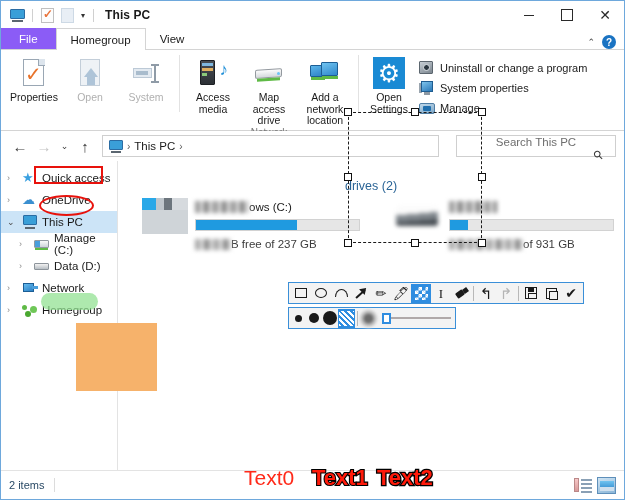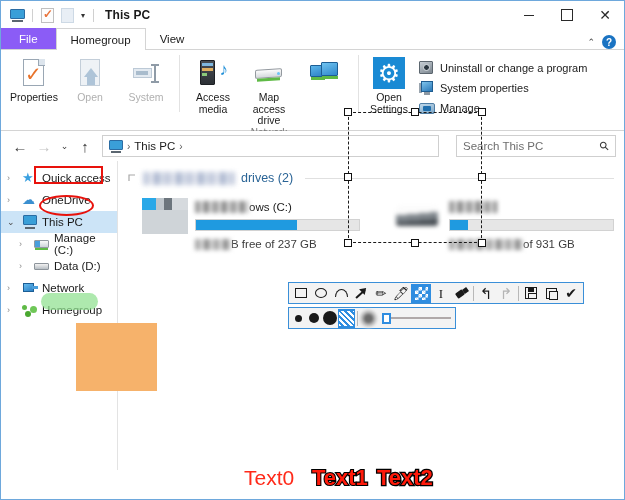--- a/index.html
+++ b/index.html
@@ -457,6 +457,7 @@
               <span class="g1"></span>
               <span class="g2"></span>
           </span>
+          <span class="lbl">Add a network location</span>
         </div>
       </div>
       <div class="rgroup-label">Network</div>

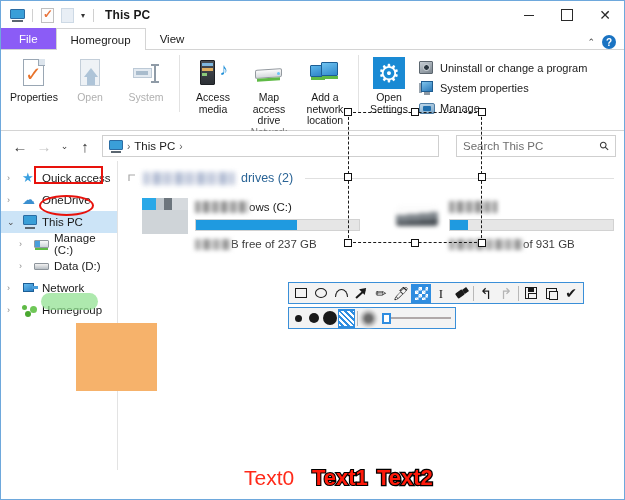--- a/index.html
+++ b/index.html
@@ -164,7 +164,7 @@
   .crumb-sep { font-size: 10px; color: #5a5a5a; }
   .searchbox {
     width: 160px; height: 22px; border: 1px solid #cfcfcf; background: #fff;
-    display: flex; align-items: center; padding: 0 6px; margin-left: 15px; position: relative;
+    display: flex; align-items: center; padding: 0 12px; margin-left: 15px; position: relative; flex-direction: column;
   }
   .search-ph { font-size: 11.5px; color: #6e6e6e; }
   .search-ico { margin-left: auto; font-size: 12px; color: #3a3a3a; transform: rotate(-45deg); }

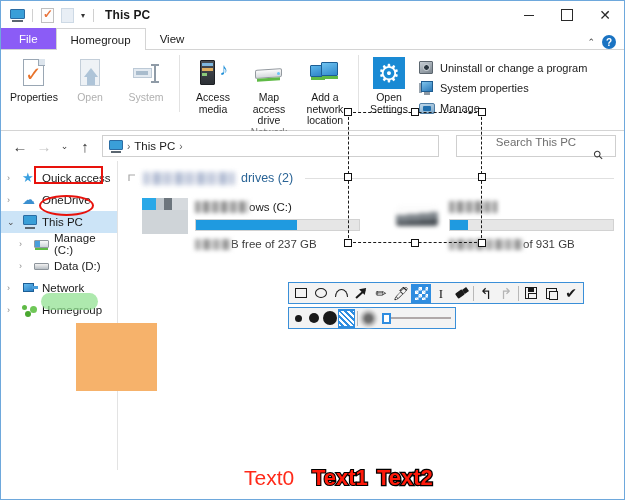--- a/index.html
+++ b/index.html
@@ -202,7 +202,7 @@
 
   
   .content { flex: 1; background: #ffffff; position: relative; padding: 6px 10px 0 10px; }
-  .grouphdr { display: flex; align-items: center; gap: 6px; height: 22px; }
+  .grouphdr { display: flex; align-items: center; gap: 6px; height: 22px; flex-direction: column; }
   .grp-arrow { width: 9px; height: 9px; }
   .grp-blur {
     height: 13px; width: 92px;

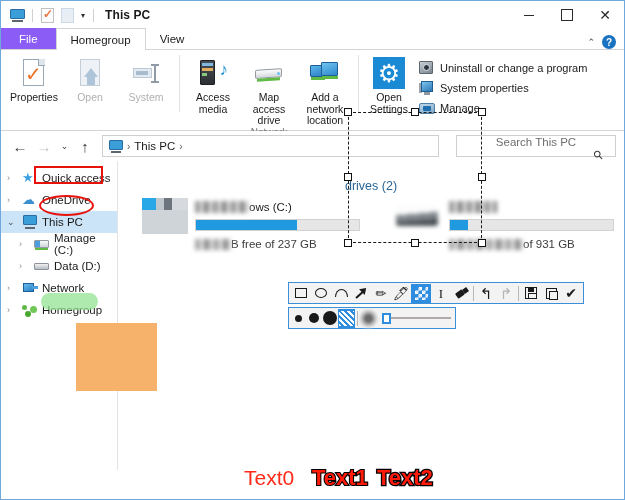--- a/index.html
+++ b/index.html
@@ -620,6 +620,23 @@
     </div>
   </div>
 
+  <div class="statusbar">
+    <span class="status-txt">2 items</span>
+    <span class="status-sep"></span>
+    <div class="view-btns">
+      <div class="vb vb-details">
+        <span class="c1"></span>
+          <span class="l l1"></span>
+          <span class="l l2"></span>
+          <span class="l l3"></span>
+          <span class="l l4"></span>
+      </div>
+      <div class="vb vb-icons">
+        <span class="im"></span>
+          <span class="im2"></span>
+      </div>
+    </div>
+  </div>
 
   <div class="ann ann-rect-red" style="left:33px; top:165px; width:69px; height:18px;"></div>
   <div class="ann ann-ellipse-red" style="left:38px; top:194px; width:55px; height:21px;"></div>

